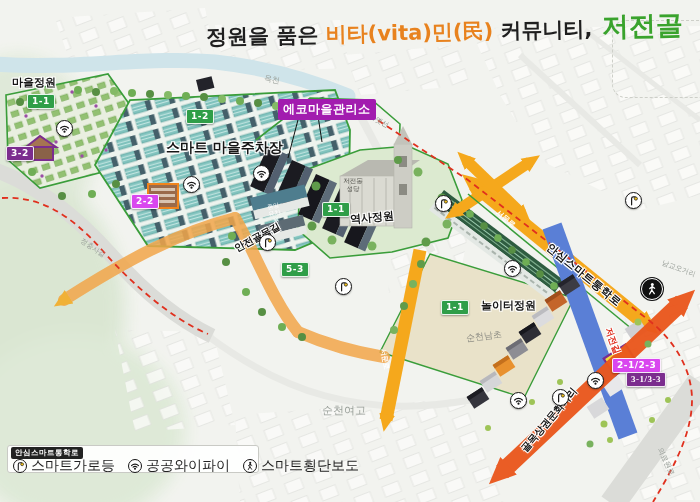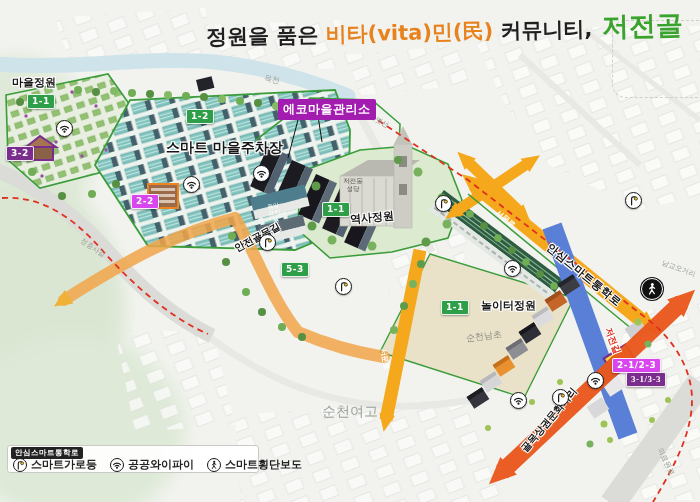--- a/index.html
+++ b/index.html
@@ -358,7 +358,7 @@
 <div class="lbl-g" style="left:664px;top:258px;font-size:7px;transform:rotate(20deg);transform-origin:left top;">남교오거리</div>
 <div class="lbl-g" style="left:664px;top:446px;font-size:7.5px;transform:rotate(65deg);transform-origin:left top;">의료원로</div>
 <div class="lbl-g" style="left:466px;top:330px;font-size:9px;color:#8b8b83;transform:rotate(-7deg);">순천남초</div>
-<div class="lbl-g" style="left:322px;top:403px;font-size:14px;">순천여고</div>
+<div class="lbl-g" style="left:322px;top:403px;font-size:11px;">순천여고</div>
 
 <div class="lbl-w" style="left:500px;top:208px;font-size:7.5px;transform:rotate(39deg);transform-origin:left top;">서문로</div>
 <div class="lbl-w" style="left:388px;top:348px;font-size:7px;transform:rotate(80deg);transform-origin:left top;">서문로</div>

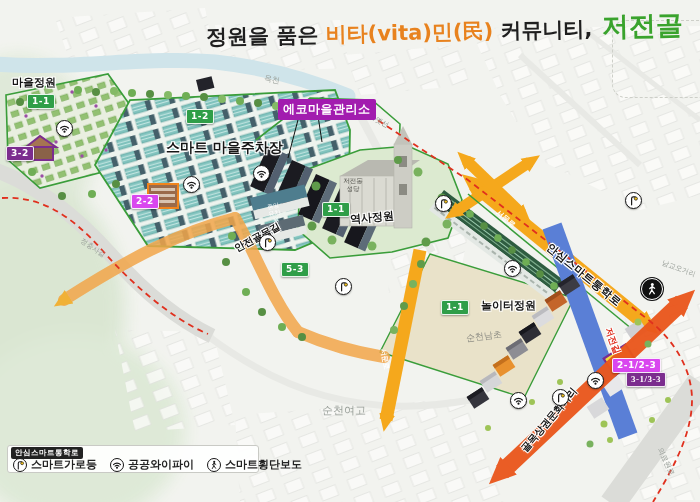--- a/index.html
+++ b/index.html
@@ -46,7 +46,7 @@
   .licon{width:14px;height:14px;border-radius:50%;background:#fff;border:1.4px solid #161616;
          display:flex;align-items:center;justify-content:center;color:#161616;box-sizing:border-box;}
   .licon svg{width:10px;height:10px;}
-  .legend-item span.txt{font-size:11px;color:#222;font-weight:700;margin-left:4px;white-space:nowrap;}
+  .legend-item span.txt{font-size:14px;color:#222;font-weight:400;margin-left:4px;white-space:nowrap;}
 </style>
 </head>
 <body>

